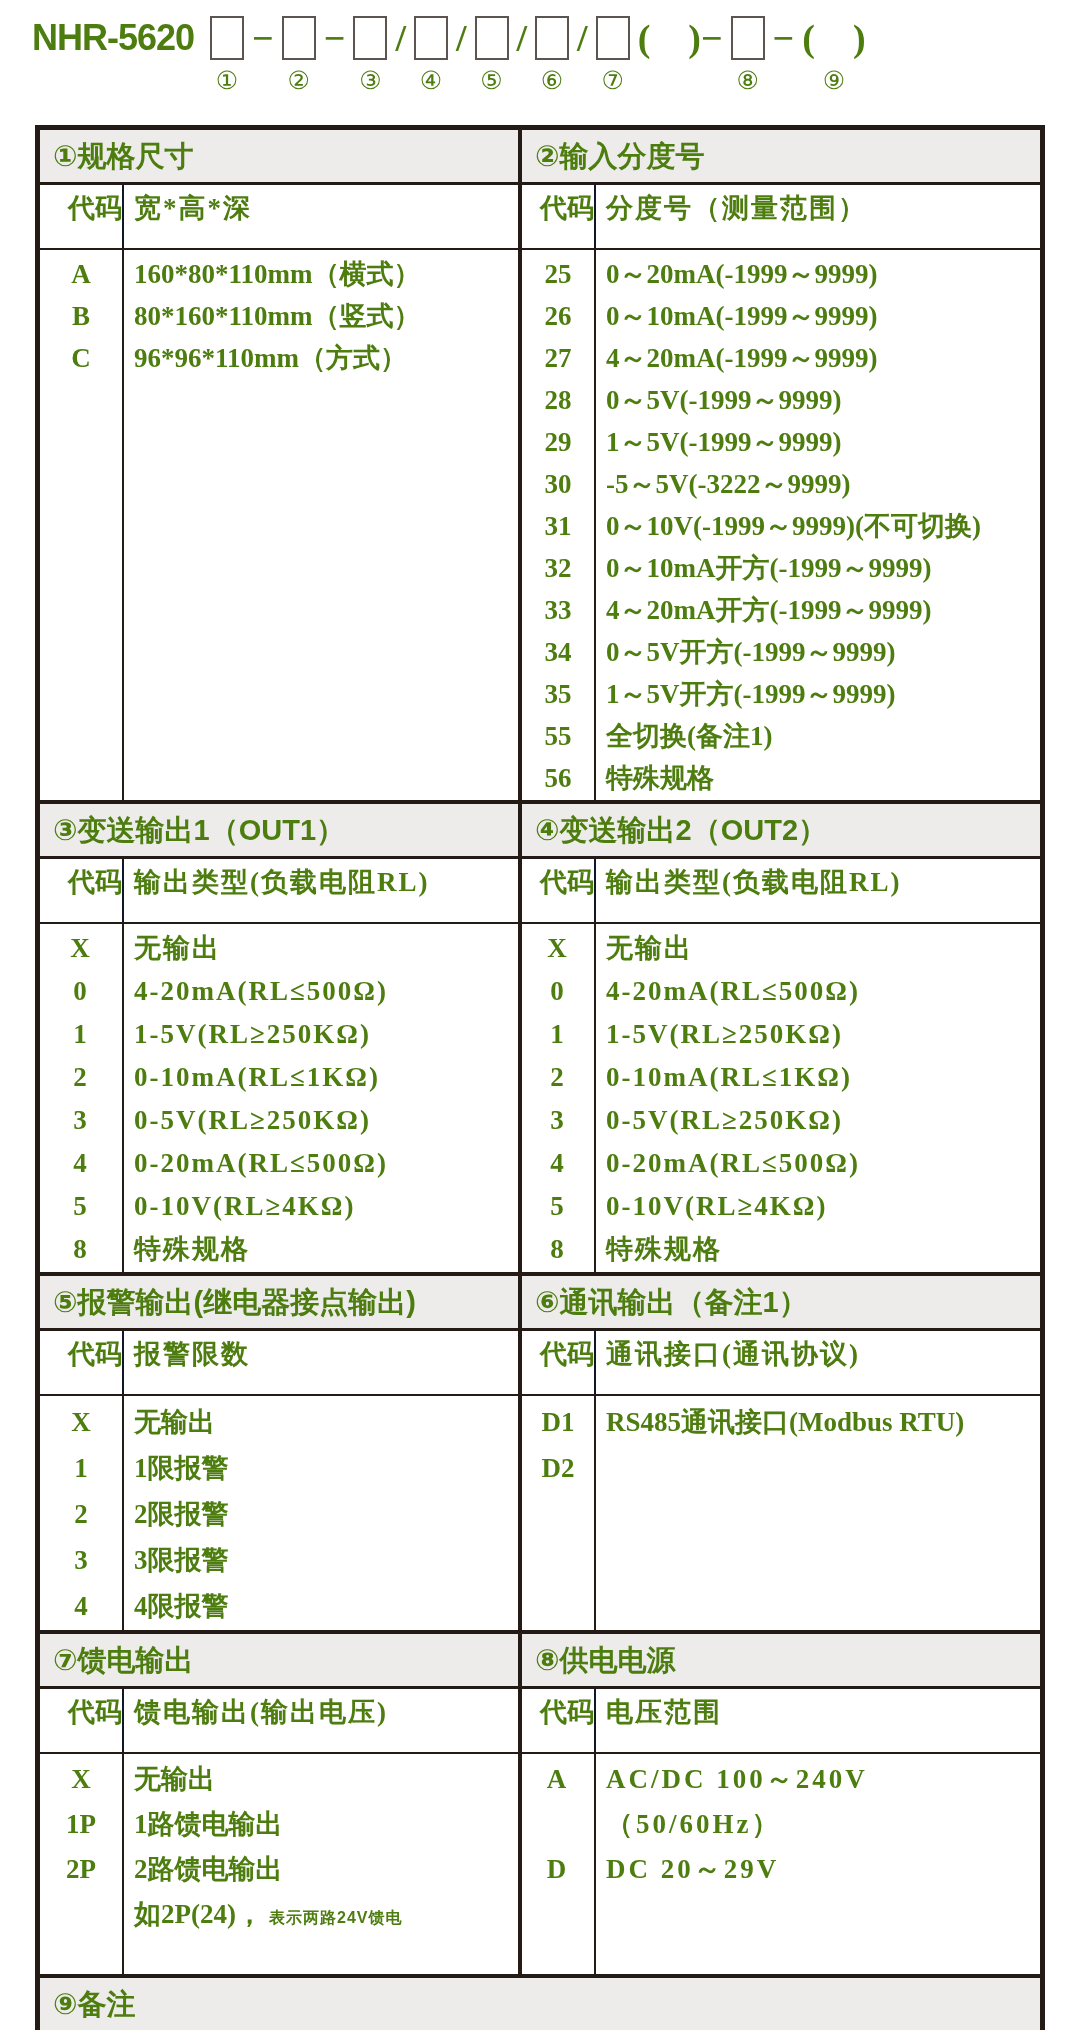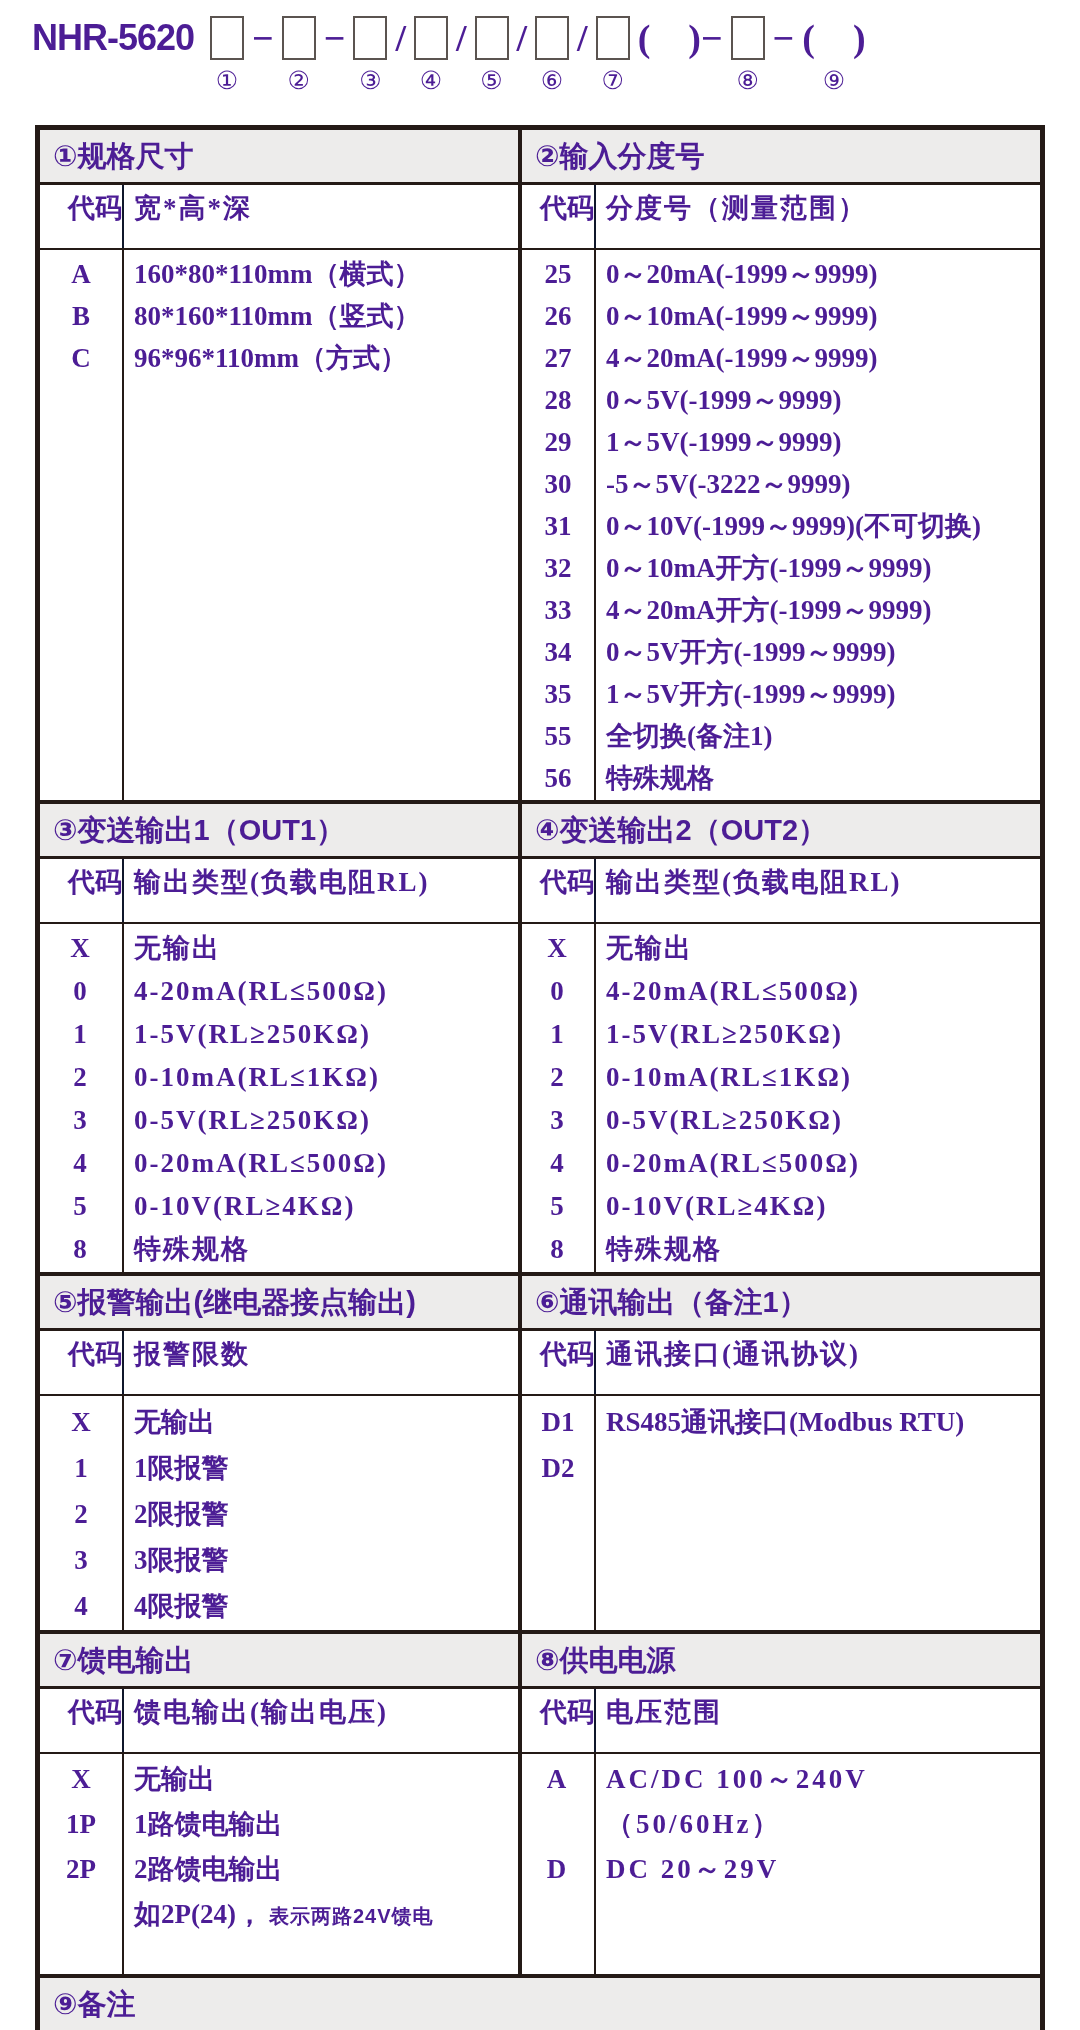--- a/index.html
+++ b/index.html
@@ -5,7 +5,7 @@
   html,body{margin:0;padding:0;background:#ffffff;}
   .page{
     position:relative;width:1080px;height:2030px;background:#ffffff;
-    color:#4c1d95;font-family:"Liberation Serif","DejaVu Serif",serif;
+    color:#4d7c0f;font-family:"Liberation Serif","DejaVu Serif",serif;
     overflow:hidden;
   }
   

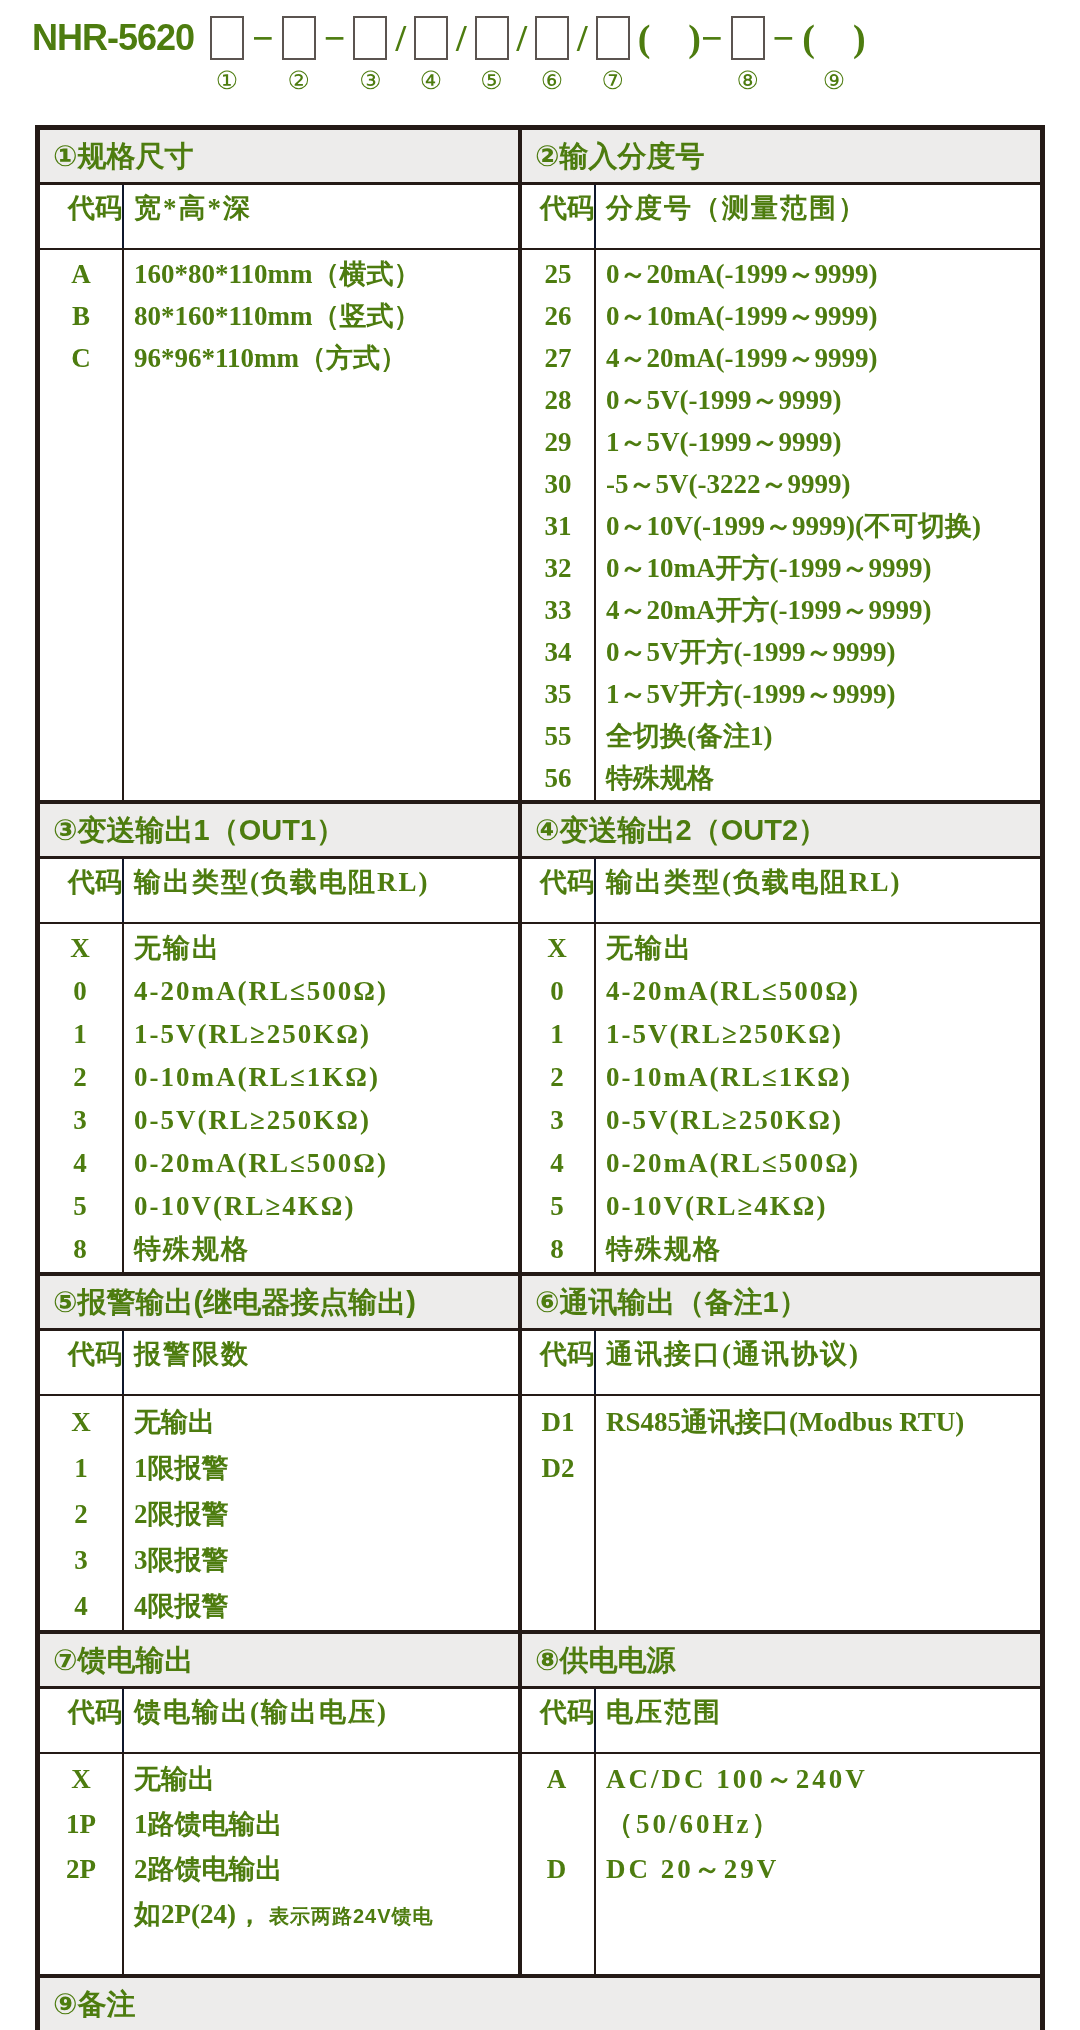--- a/index.html
+++ b/index.html
@@ -52,7 +52,7 @@
   .p4 .right .row{letter-spacing:3px;}
   .small-note{
     font-family:"Liberation Sans","DejaVu Sans",sans-serif;font-weight:bold;
-    font-size:20px;margin-left:6px;letter-spacing:1px;
+    font-size:16px;margin-left:6px;letter-spacing:1px;
   }
   .sec9{border-top:4px solid #241a16;}
   .sec9-body{font-size:28px;font-weight:bold;line-height:30px;padding:11px 0 11px 14px;}

